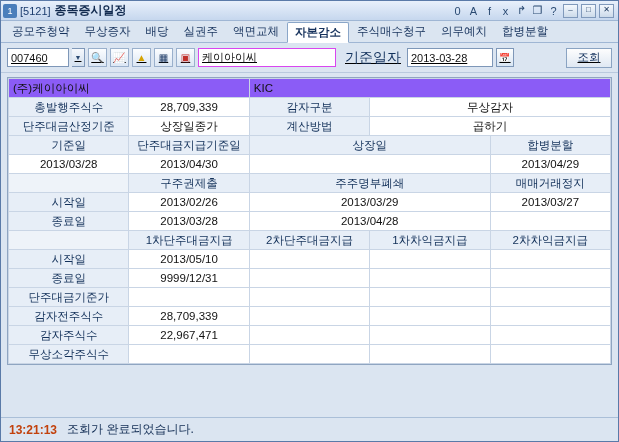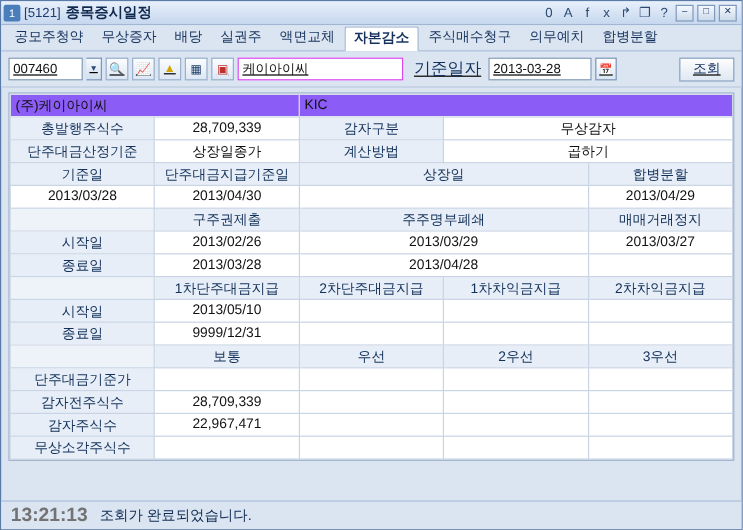--- a/index.html
+++ b/index.html
@@ -180,13 +180,6 @@
         </tr>
 
         <tr>
-          <td class="blank"></td>
-          <td class="hd">보통</td>
-          <td class="hd">우선</td>
-          <td class="hd">2우선</td>
-          <td class="hd">3우선</td>
-        </tr>
-        <tr>
           <td class="hd">단주대금기준가</td>
           <td class="val"></td>
           <td class="val"></td>

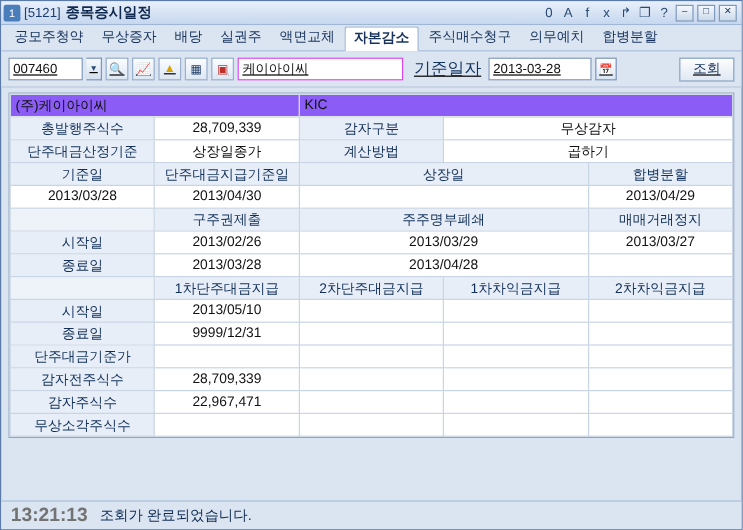--- a/index.html
+++ b/index.html
@@ -45,7 +45,7 @@
 
   
   .status{position:absolute;left:0;right:0;bottom:0;height:24px;background:#dbe5f1;border-top:1px solid #aabfd8;display:flex;align-items:center;padding:0 8px;box-sizing:border-box;}
-  .st-time{font-size:16px;font-weight:bold;color:#737373;margin-right:10px;}
+  .st-time{font-size:12px;font-weight:bold;color:#c2410c;margin-right:10px;}
   .st-msg{font-size:12px;color:#102b52;}
 </style>
 </head>

